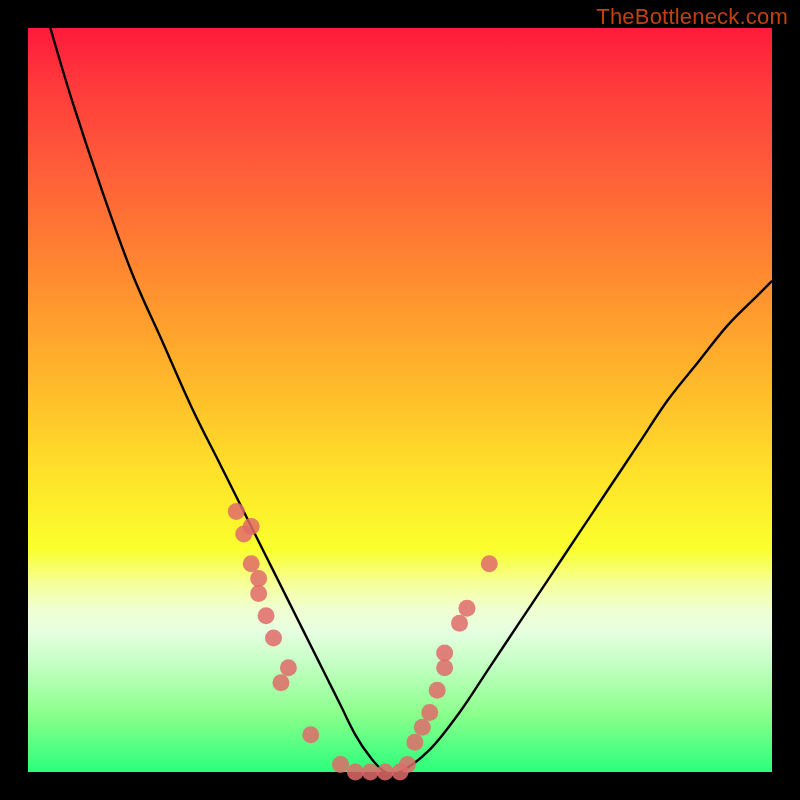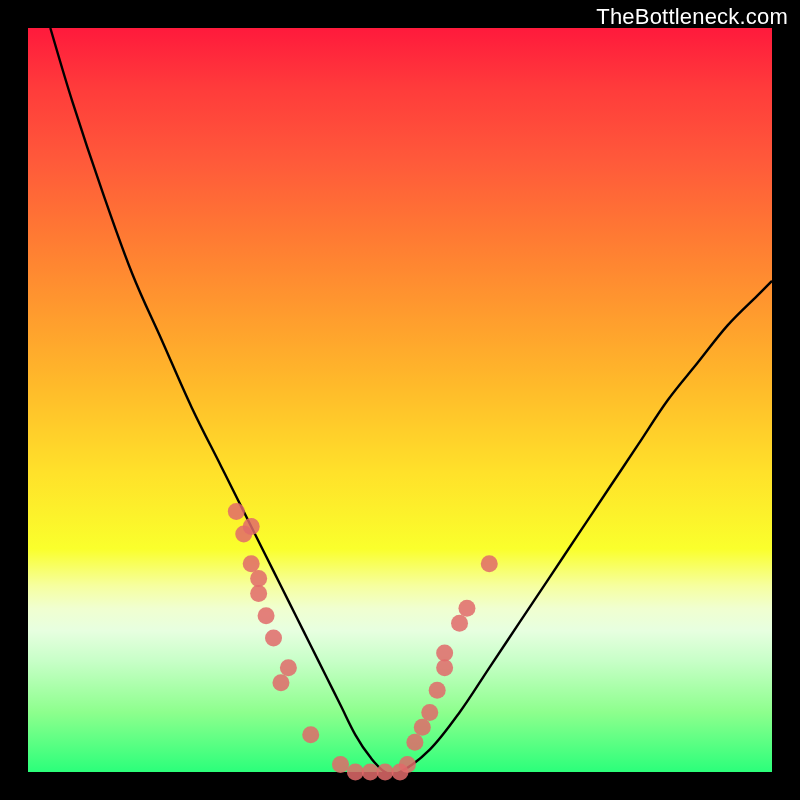--- a/index.html
+++ b/index.html
@@ -45,7 +45,7 @@
     position: absolute;
     top: 4px;
     right: 12px;
-    color: #ffffff;
+    color: #c2410c;
     font-size: 22px;
     font-weight: 500;
     letter-spacing: 0.2px;

